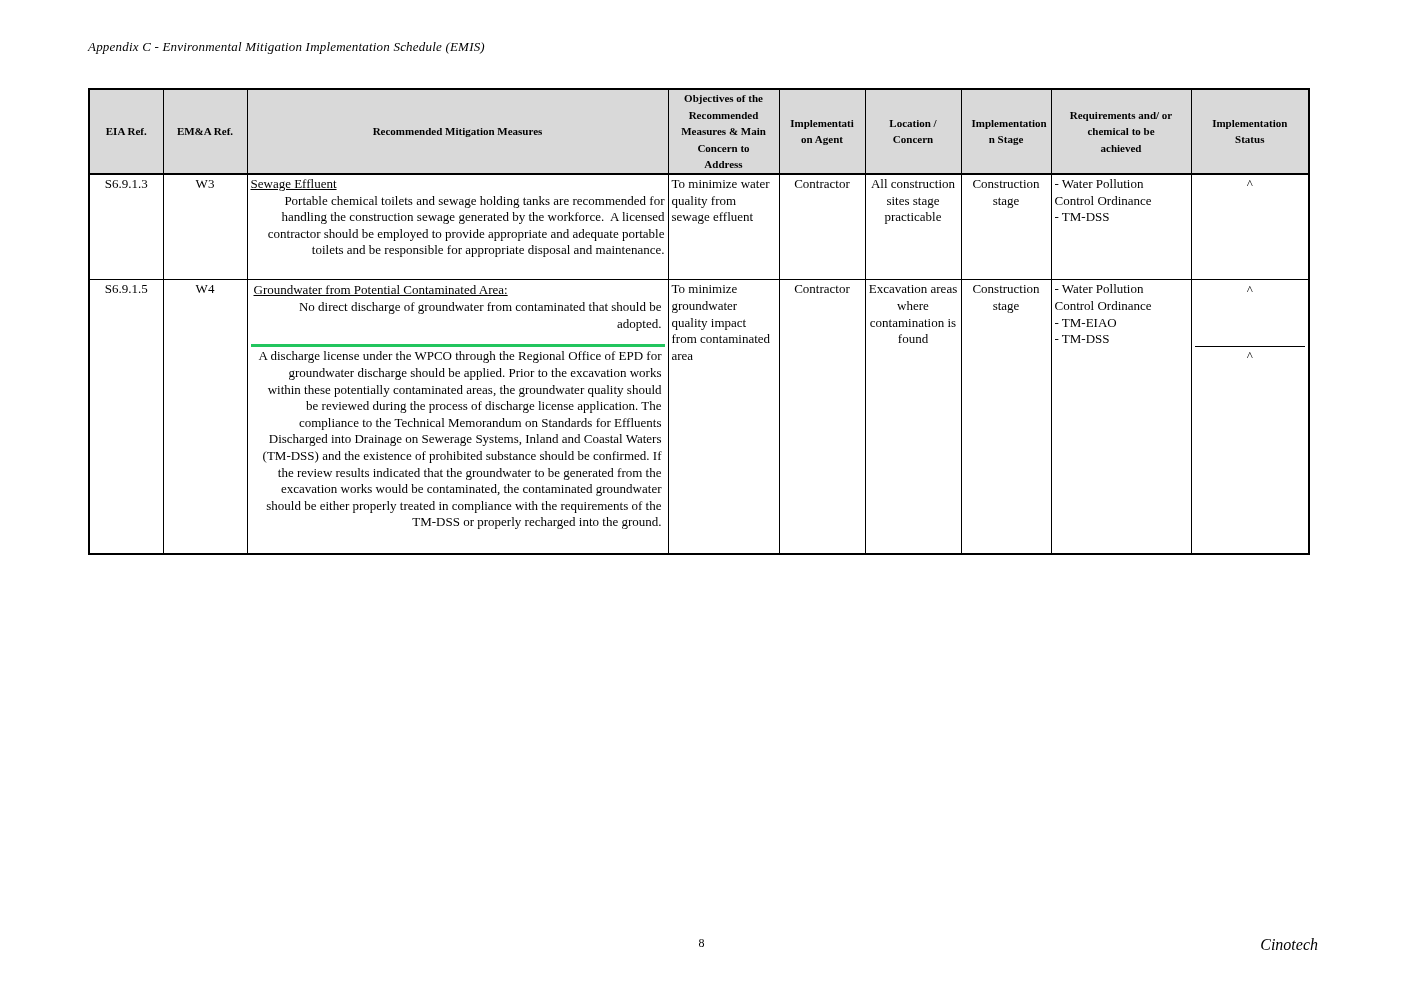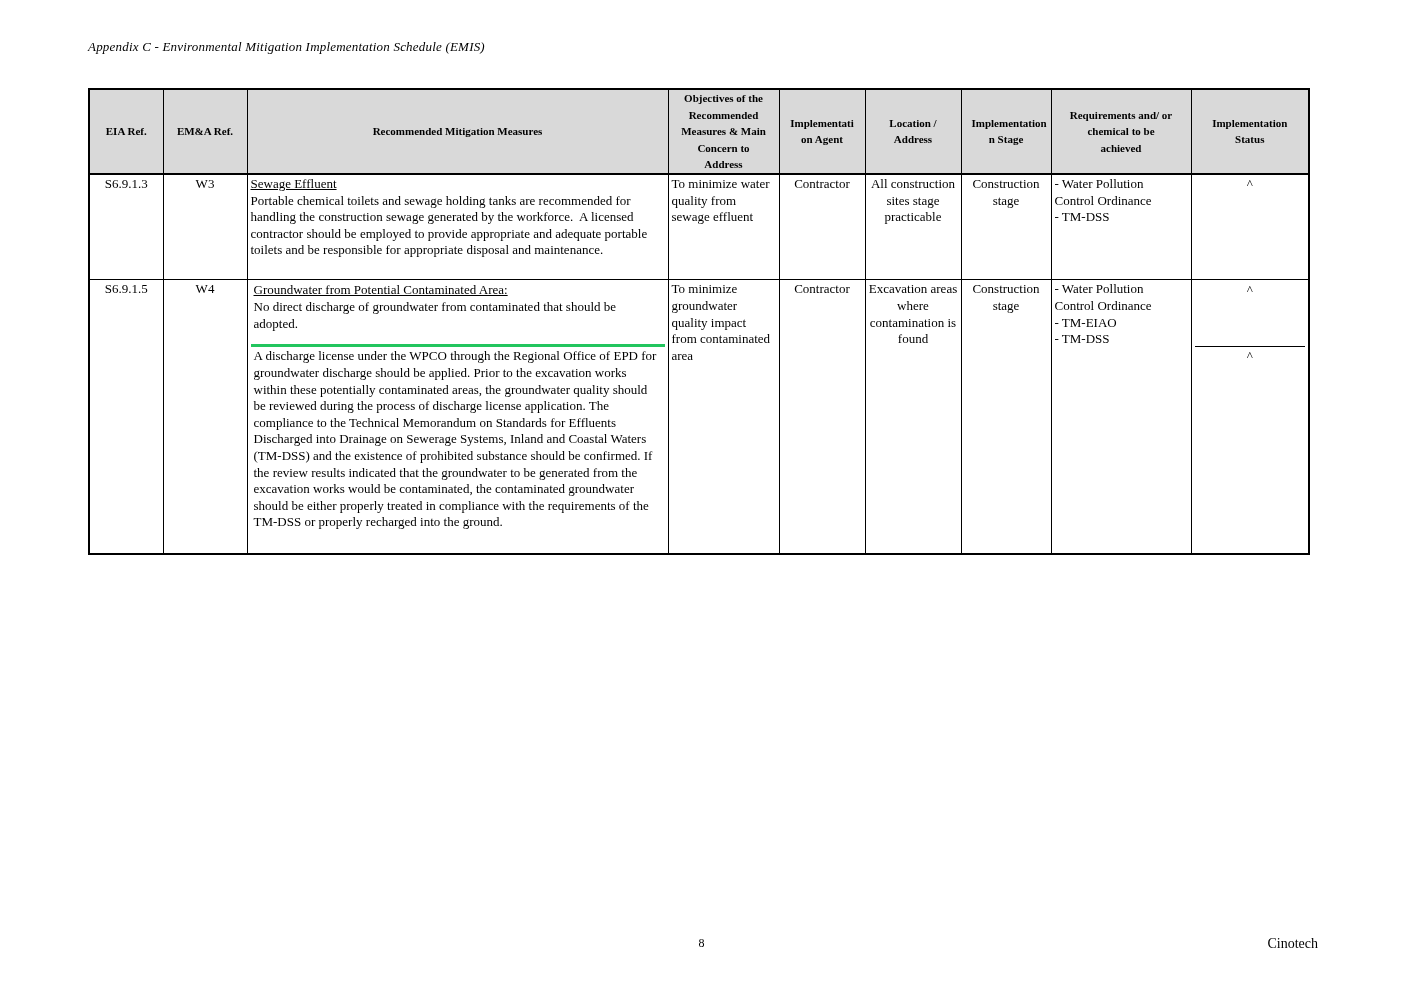--- a/index.html
+++ b/index.html
@@ -86,7 +86,7 @@
       <th>Implementati
 on Agent</th>
       <th>Location /
-Address</th>
+Concern</th>
       <th>Implementation
 n Stage</th>
       <th>Requirements and/ or

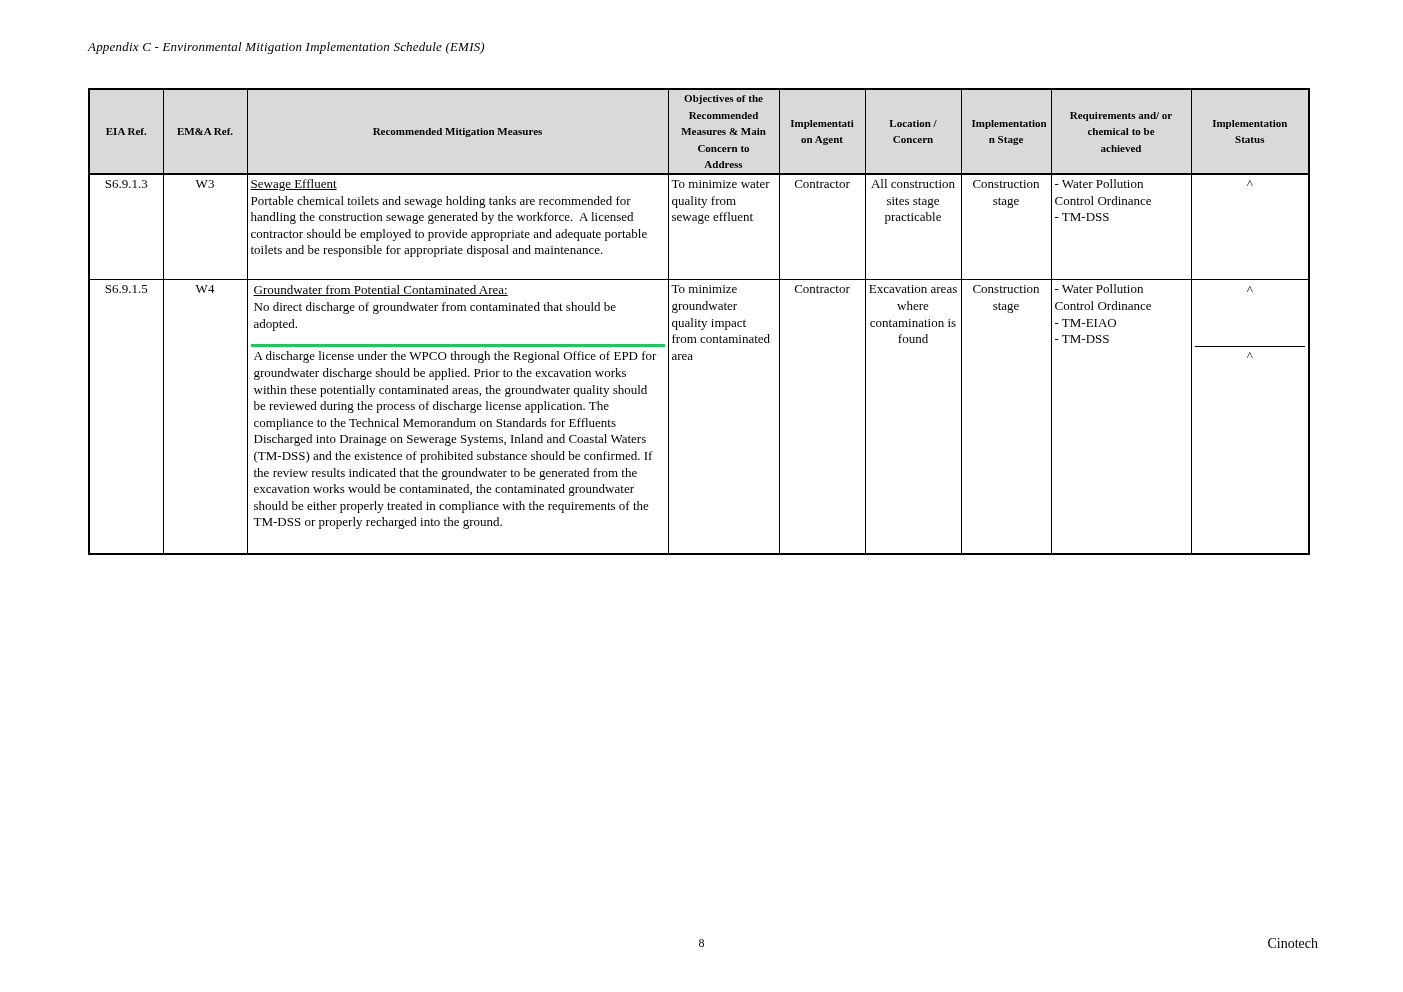--- a/index.html
+++ b/index.html
@@ -37,7 +37,7 @@
   td.nopad { padding: 0; }
   .pre { white-space: pre-wrap; }
   .m-head { display: block; text-decoration: underline; }
-  .m-body { display: block; white-space: pre-wrap; }
+  .m-body { display: block; white-space: pre-wrap; text-align: right; }
   .subcell-top {
     box-sizing: border-box; height: 66px;
     border-bottom: 3px solid #22c55e; padding: 1px 3px;

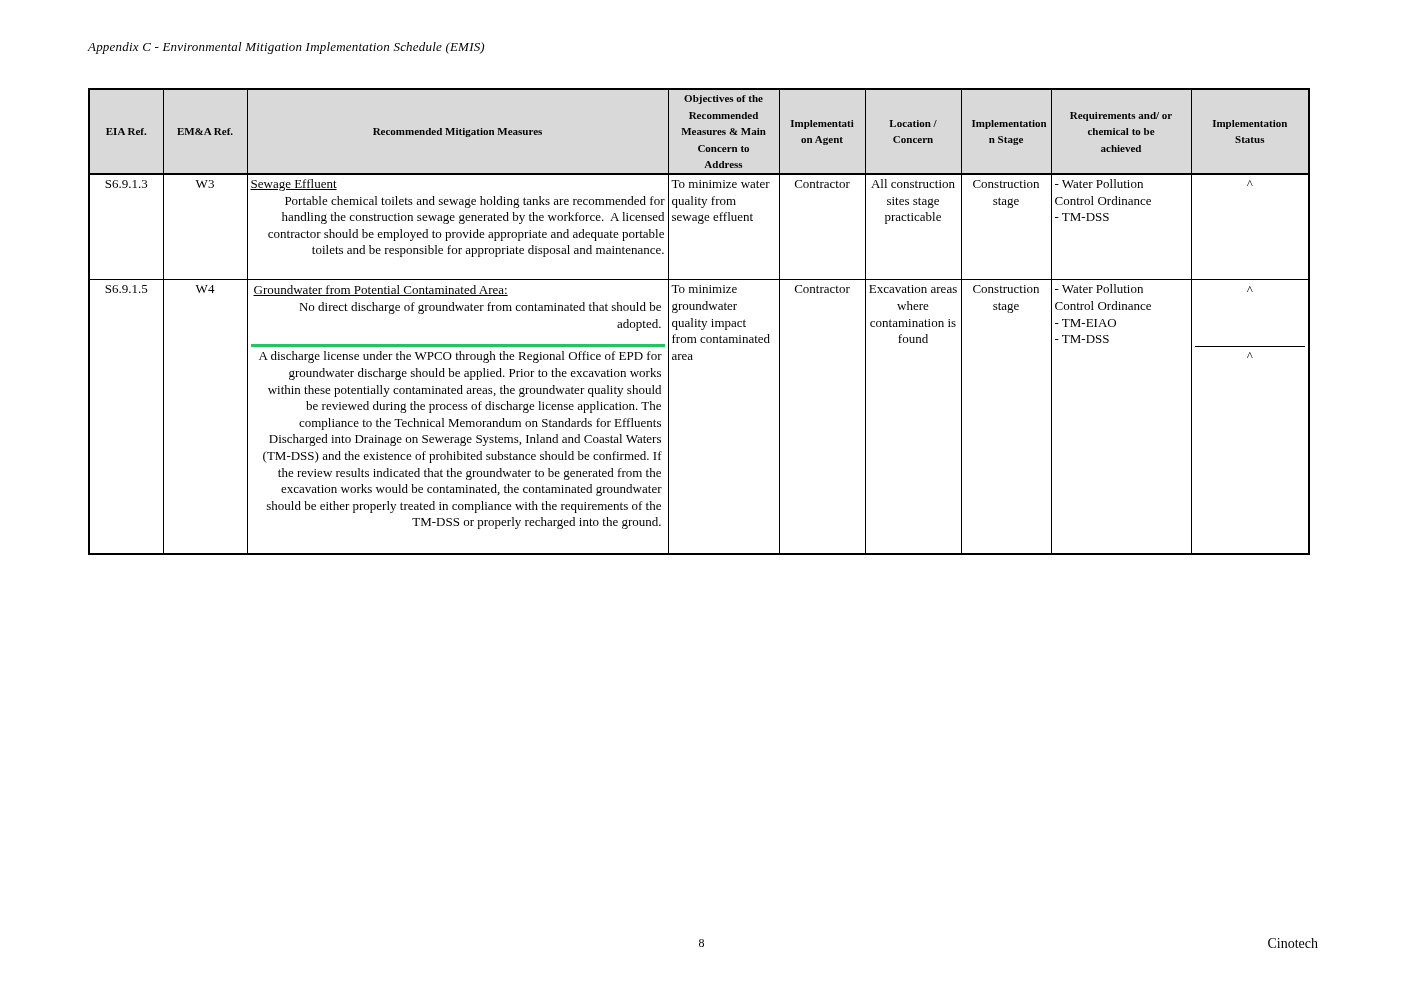--- a/index.html
+++ b/index.html
@@ -53,7 +53,7 @@
     text-align: center; font-size: 12px;
   }
   .footer-company {
-    position: absolute; top: 936px; right: 85px; font-size: 14px;
+    position: absolute; top: 936px; right: 85px; font-size: 16px; font-style: italic;
   }
 </style>
 </head>

